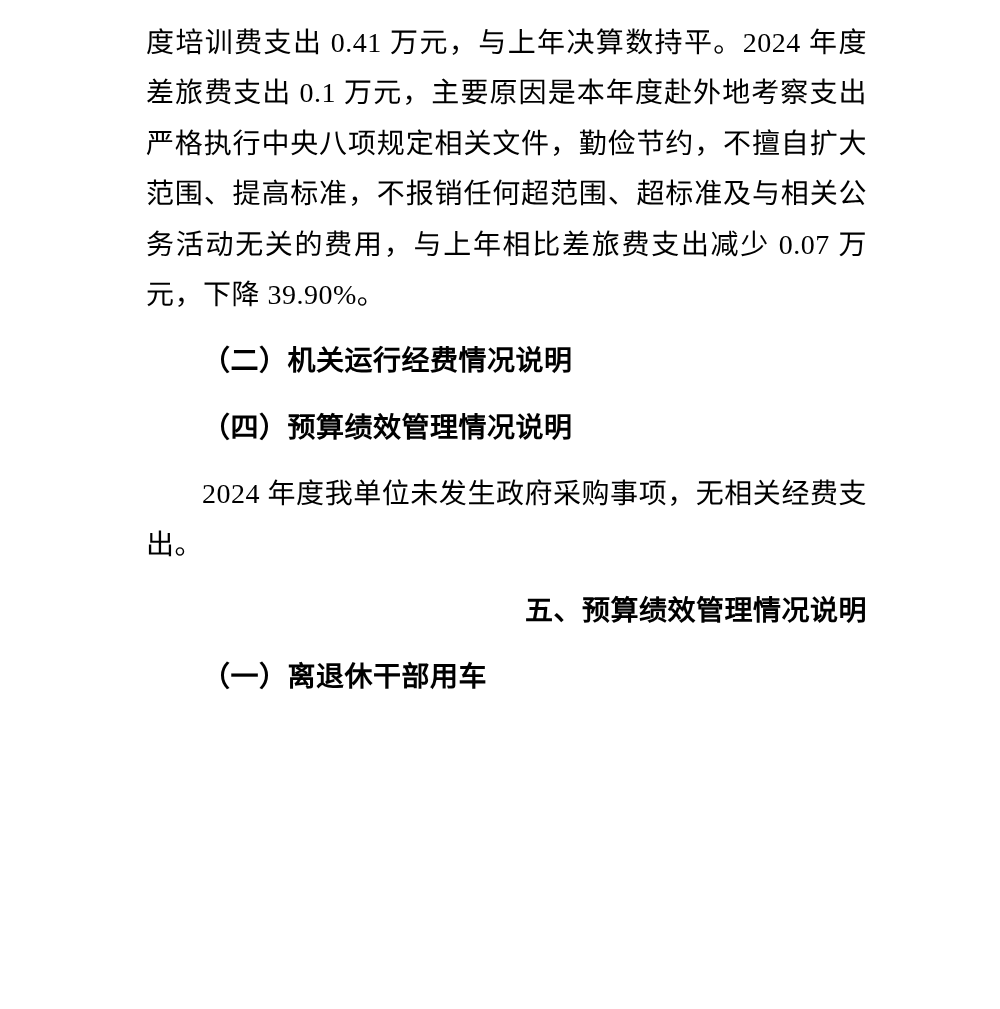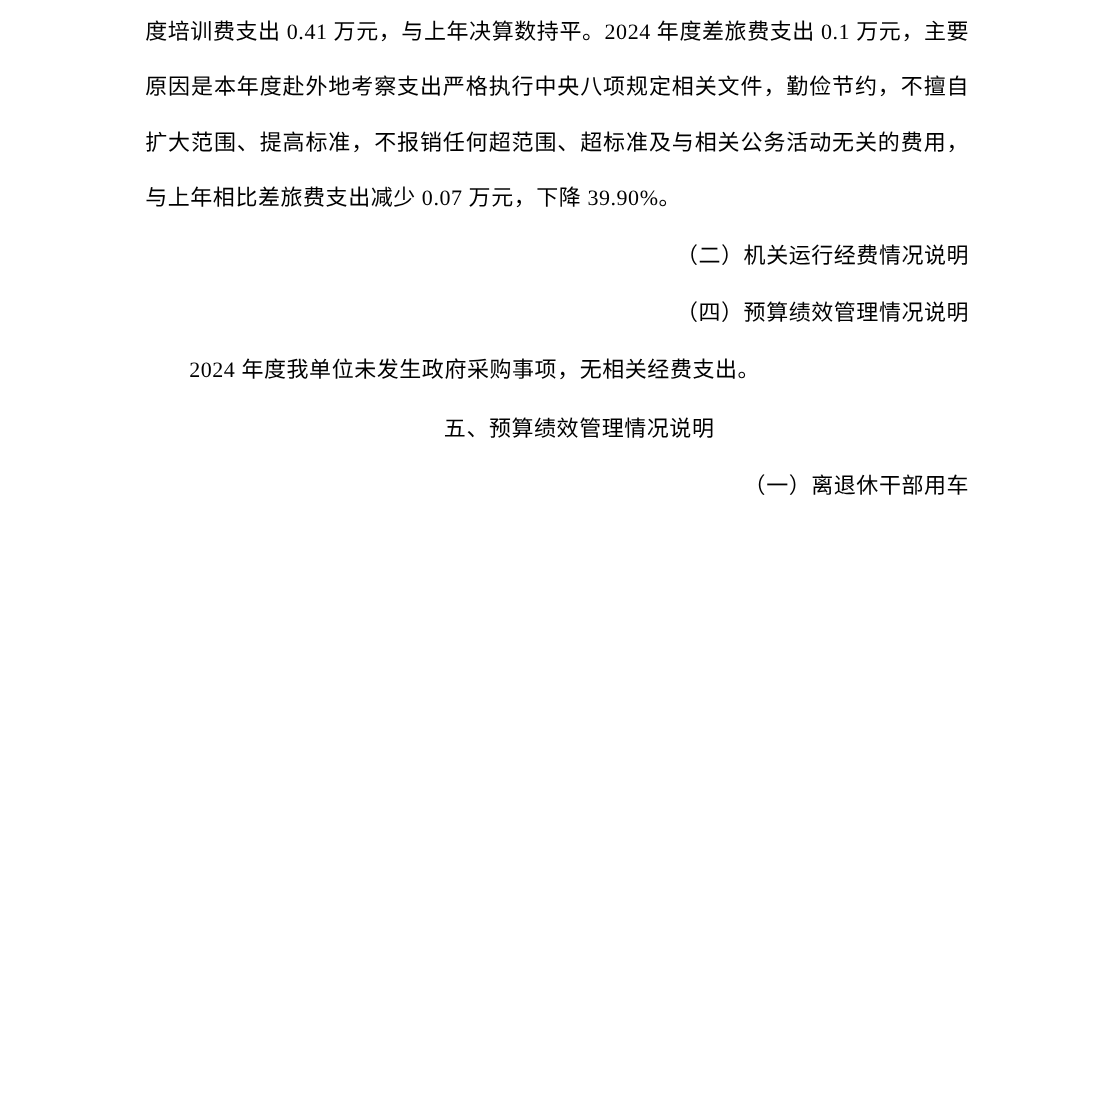--- a/index.html
+++ b/index.html
@@ -20,9 +20,9 @@
     width: 753px;
   }
   .doc p {
-    margin: 2px;
+    margin: 16px;
     padding: 0;
-    font-size: 20px;
+    font-size: 28px;
     line-height: 50.4px;
     text-align: justify;
     letter-spacing: 0.5px;

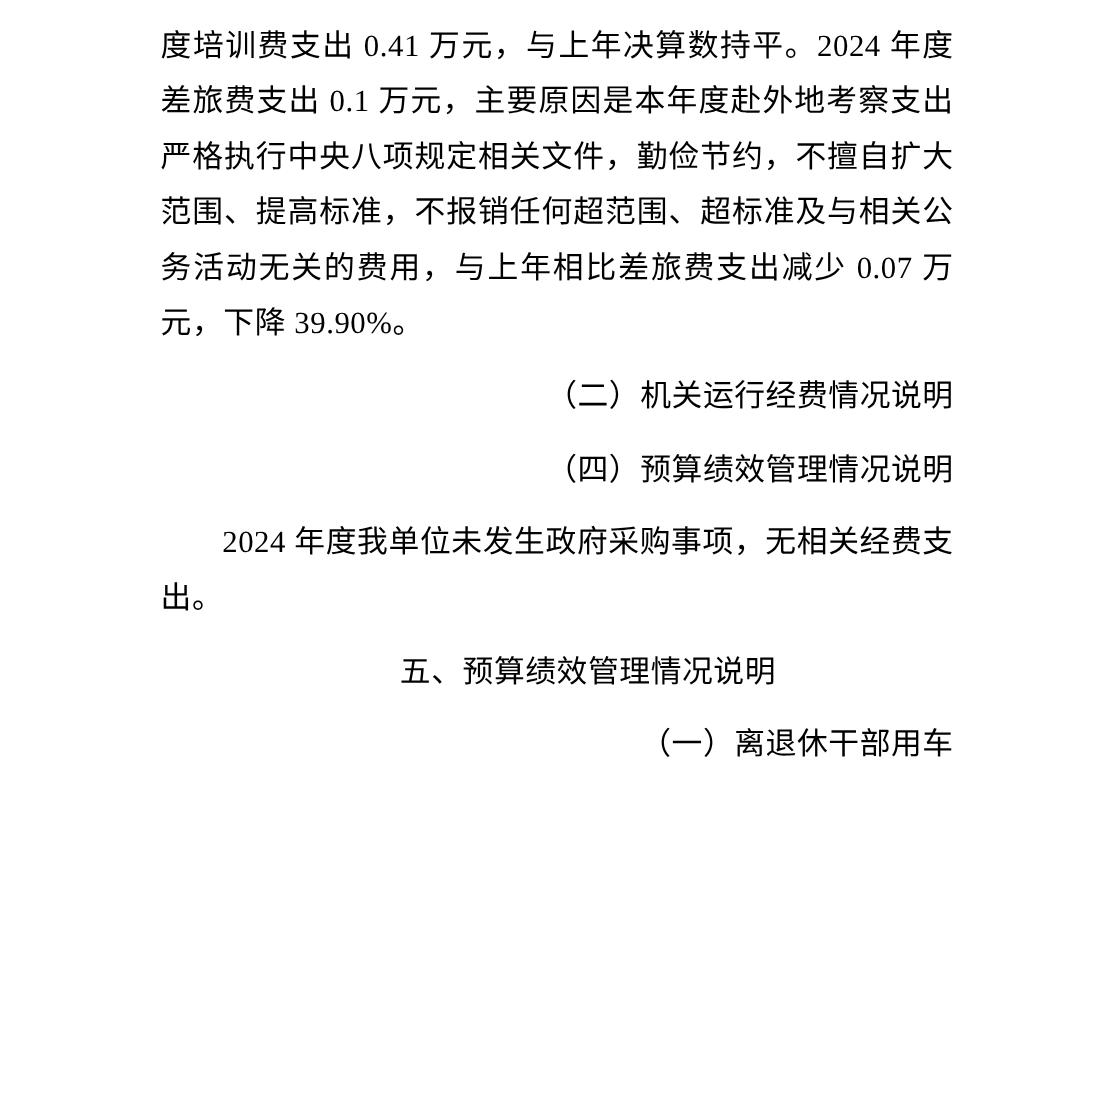--- a/index.html
+++ b/index.html
@@ -38,7 +38,8 @@
   
   p.subheading {
     text-indent: 2em;
-    text-align: right;
+    text-align: left;
+    font-weight: bold;
   }
   
   p.section-heading {

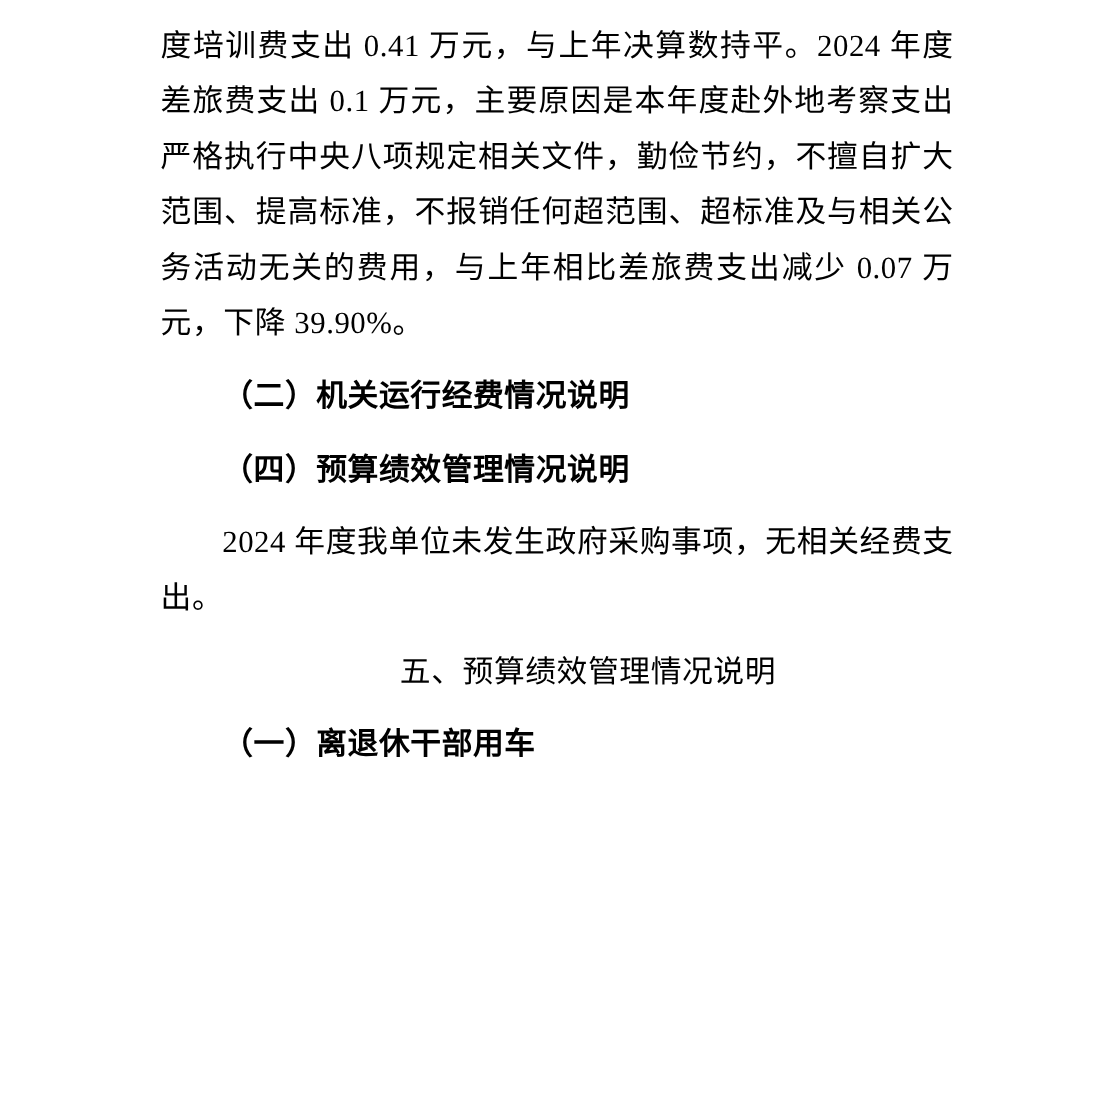--- a/index.html
+++ b/index.html
@@ -44,9 +44,9 @@
   
   p.section-heading {
     text-indent: 2em;
-    text-align: center;
+    text-align: right;
     font-family: "Liberation Sans", sans-serif;
-    font-weight: normal;
+    font-weight: bold;
   }
 </style>
 </head>

